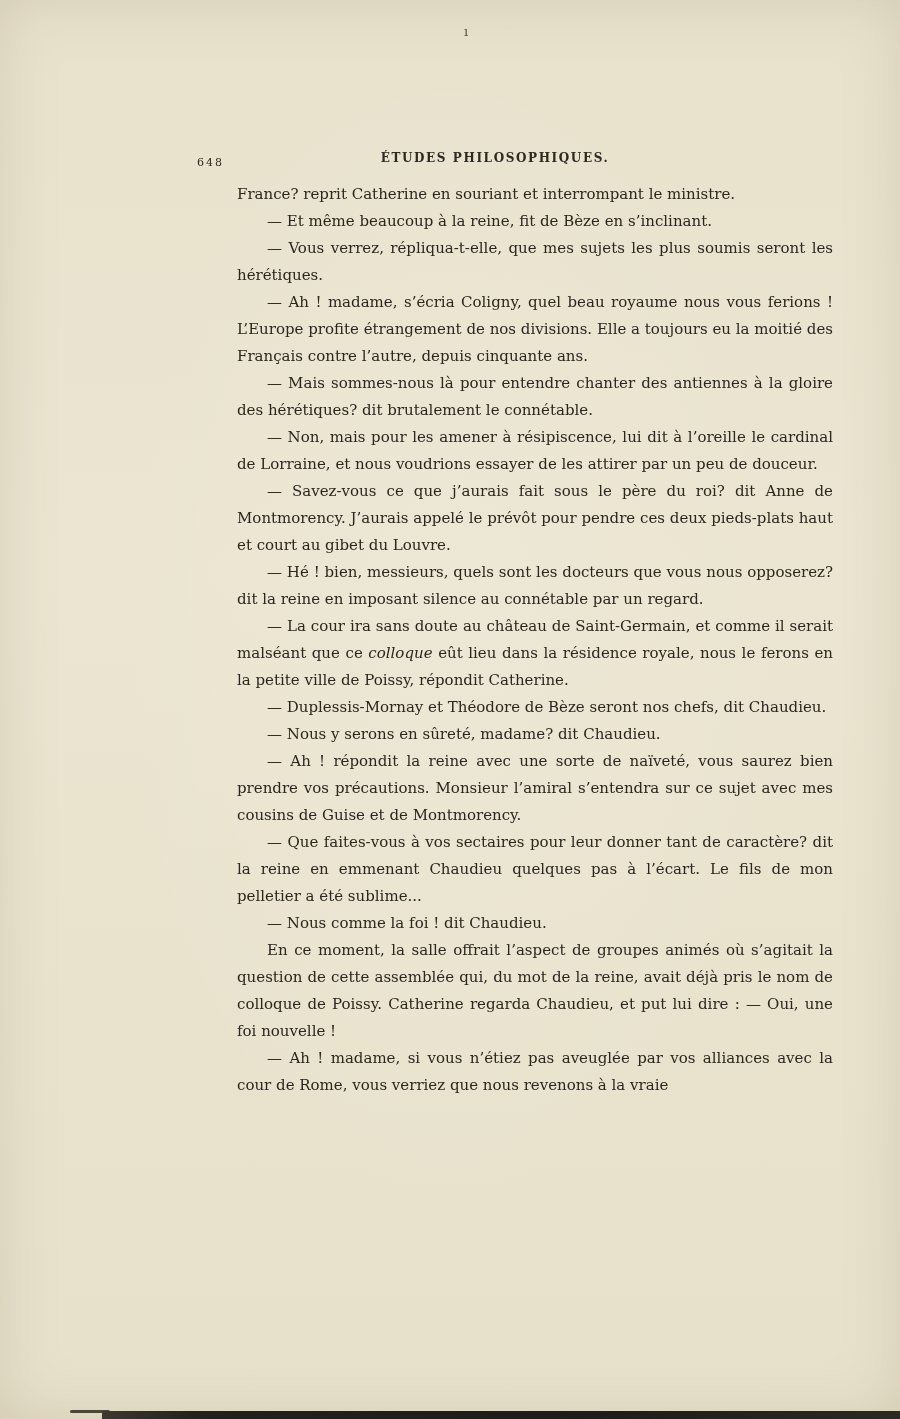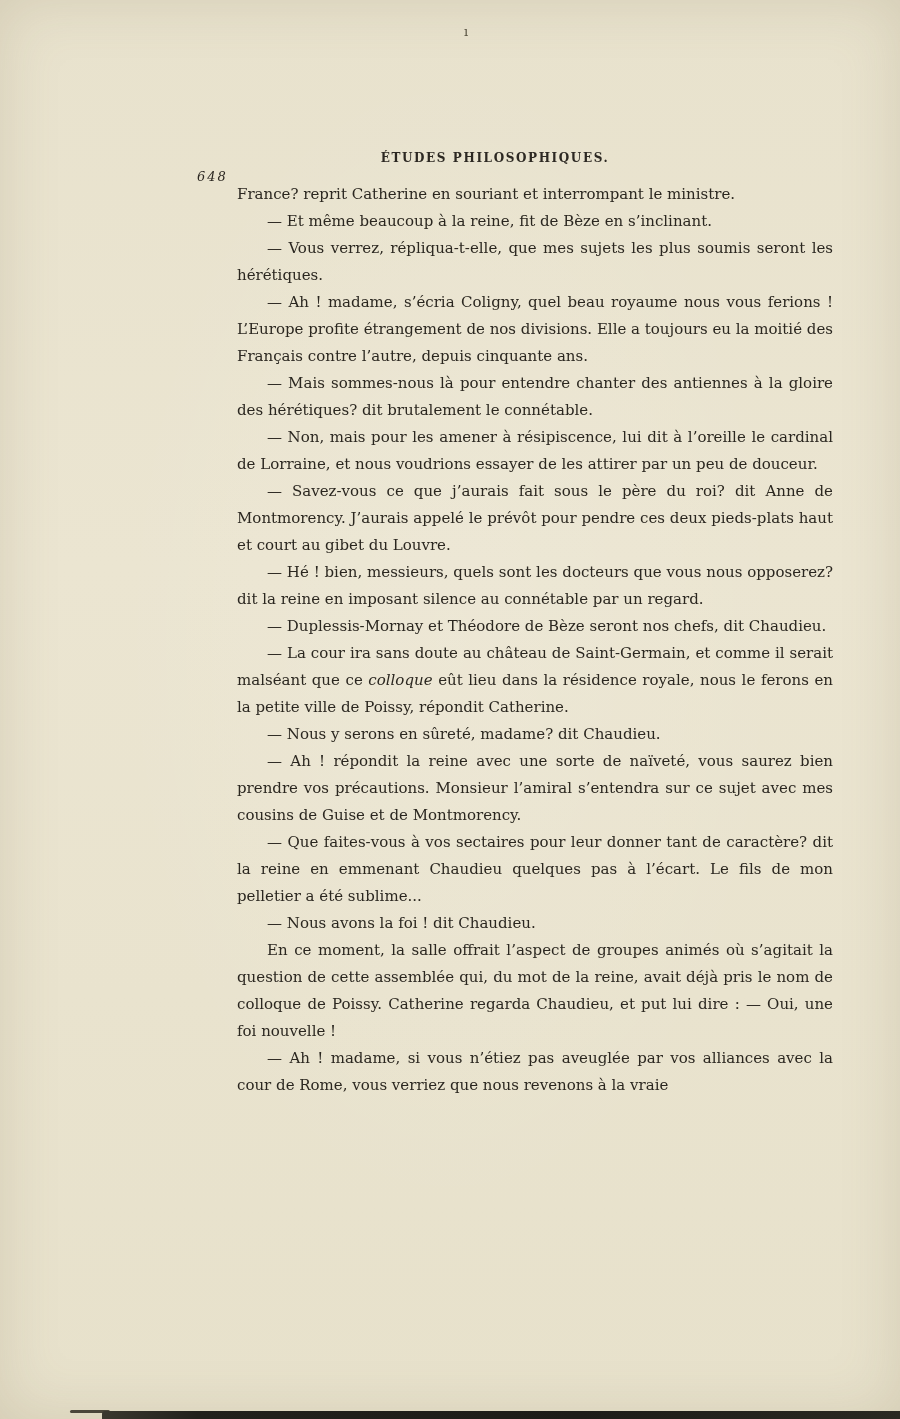--- a/index.html
+++ b/index.html
@@ -40,11 +40,10 @@
   .page-number {
     position: absolute;
     left: 0;
-    top: 18px;
-    font-size: 13px;
+    top: 5px;
+    font-size: 11px;
     letter-spacing: 2px;
     color: #2c2822;
-    font-style: italic;
   }
   .header-title {
     display: block;

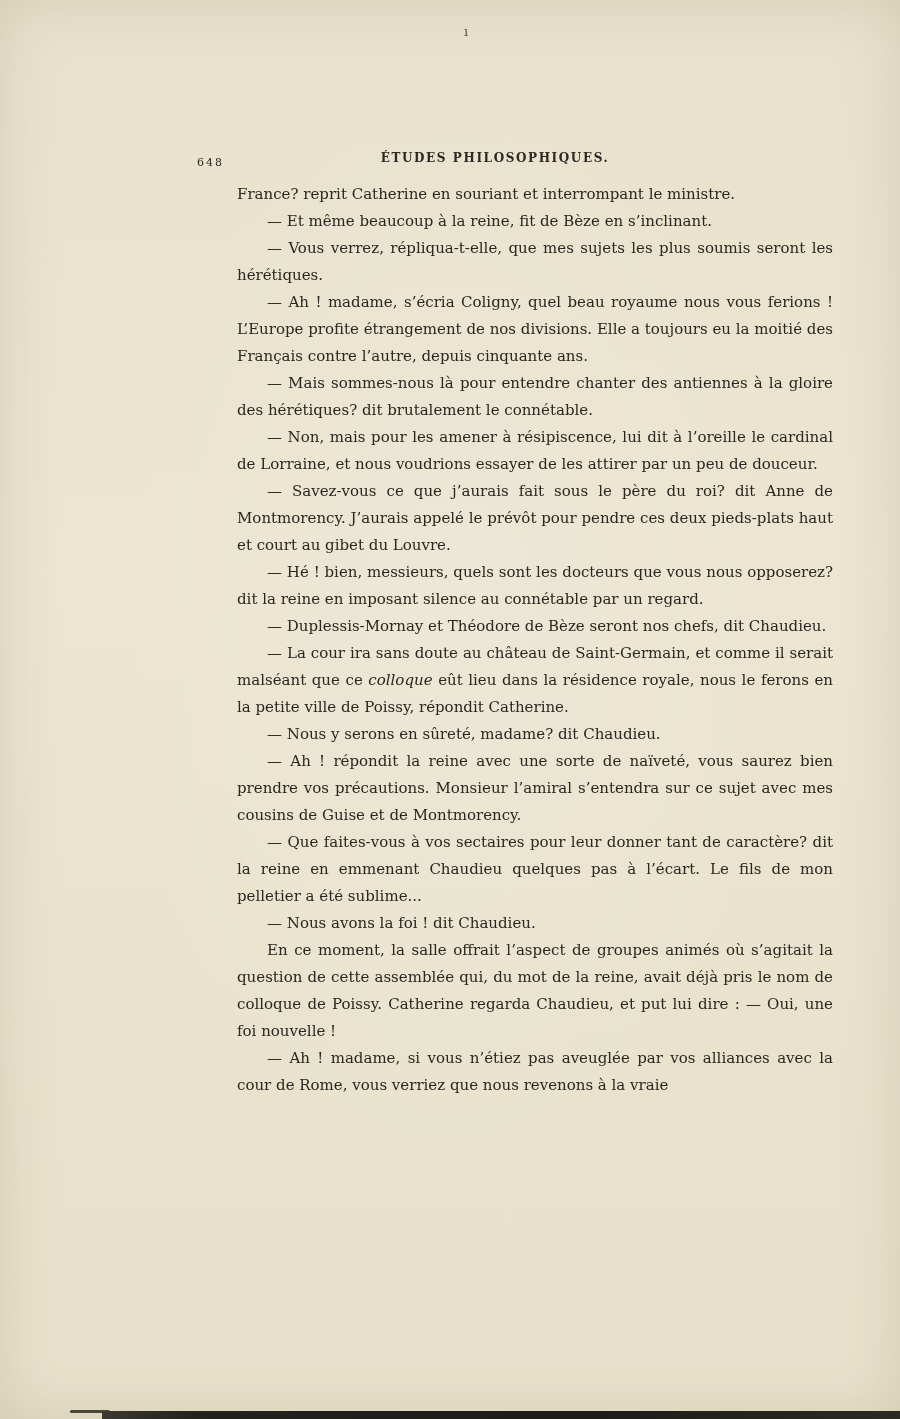--- a/index.html
+++ b/index.html
@@ -114,8 +114,8 @@
       <p class="para indent"><span>— Non, mais pour les amener à résipiscence, lui dit à l’oreille le cardinal de Lorraine, et nous voudrions essayer de les attirer par un peu de douceur.</span></p>
       <p class="para indent"><span>— Savez-vous ce que j’aurais fait sous le père du roi? dit Anne de Montmorency. J’aurais appelé le prévôt pour pendre ces deux pieds-plats haut et court au gibet du Louvre.</span></p>
       <p class="para indent"><span>— Hé ! bien, messieurs, quels sont les docteurs que vous nous opposerez? dit la reine en imposant silence au connétable par un regard.</span></p>
+      <p class="para indent"><span>— La cour ira sans doute au château de Saint-Germain, et comme il serait malséant que ce </span><span class="it">colloque</span><span> eût lieu dans la résidence royale, nous le ferons en la petite ville de Poissy, répondit Catherine.</span></p>
       <p class="para indent"><span>— Duplessis-Mornay et Théodore de Bèze seront nos chefs, dit Chaudieu.</span></p>
-      <p class="para indent"><span>— La cour ira sans doute au château de Saint-Germain, et comme il serait malséant que ce </span><span class="it">colloque</span><span> eût lieu dans la résidence royale, nous le ferons en la petite ville de Poissy, répondit Catherine.</span></p>
       <p class="para indent"><span>— Nous y serons en sûreté, madame? dit Chaudieu.</span></p>
       <p class="para indent"><span>— Ah ! répondit la reine avec une sorte de naïveté, vous saurez bien prendre vos précautions. Monsieur l’amiral s’entendra sur ce sujet avec mes cousins de Guise et de Montmorency.</span></p>
       <p class="para indent"><span>— Que faites-vous à vos sectaires pour leur donner tant de caractère? dit la reine en emmenant Chaudieu quelques pas à l’écart. Le fils de mon pelletier a été sublime...</span></p>

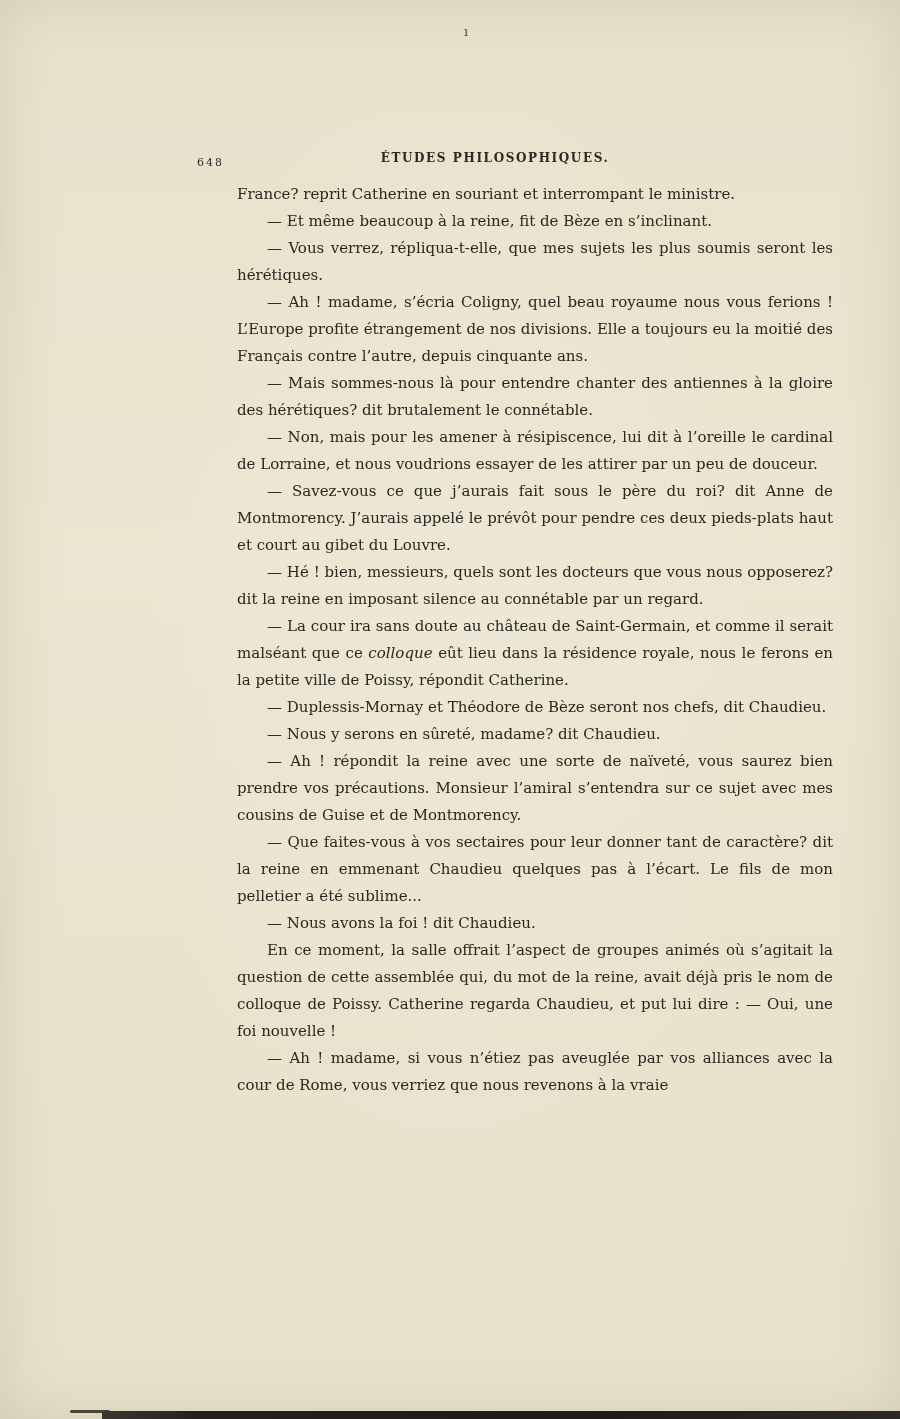--- a/index.html
+++ b/index.html
@@ -119,7 +119,7 @@
       <p class="para indent"><span>— Nous y serons en sûreté, madame? dit Chaudieu.</span></p>
       <p class="para indent"><span>— Ah ! répondit la reine avec une sorte de naïveté, vous saurez bien prendre vos précautions. Monsieur l’amiral s’entendra sur ce sujet avec mes cousins de Guise et de Montmorency.</span></p>
       <p class="para indent"><span>— Que faites-vous à vos sectaires pour leur donner tant de caractère? dit la reine en emmenant Chaudieu quelques pas à l’écart. Le fils de mon pelletier a été sublime...</span></p>
-      <p class="para indent"><span>— Nous avons la foi ! dit Chaudieu.</span></p>
+      <p class="para indent"><span>— Nous comme la foi ! dit Chaudieu.</span></p>
       <p class="para indent"><span>En ce moment, la salle offrait l’aspect de groupes animés où s’agitait la question de cette assemblée qui, du mot de la reine, avait déjà pris le nom de colloque de Poissy. Catherine regarda Chaudieu, et put lui dire : — Oui, une foi nouvelle !</span></p>
       <p class="para indent"><span>— Ah ! madame, si vous n’étiez pas aveuglée par vos alliances avec la cour de Rome, vous verriez que nous revenons à la vraie</span></p>
     </div>

